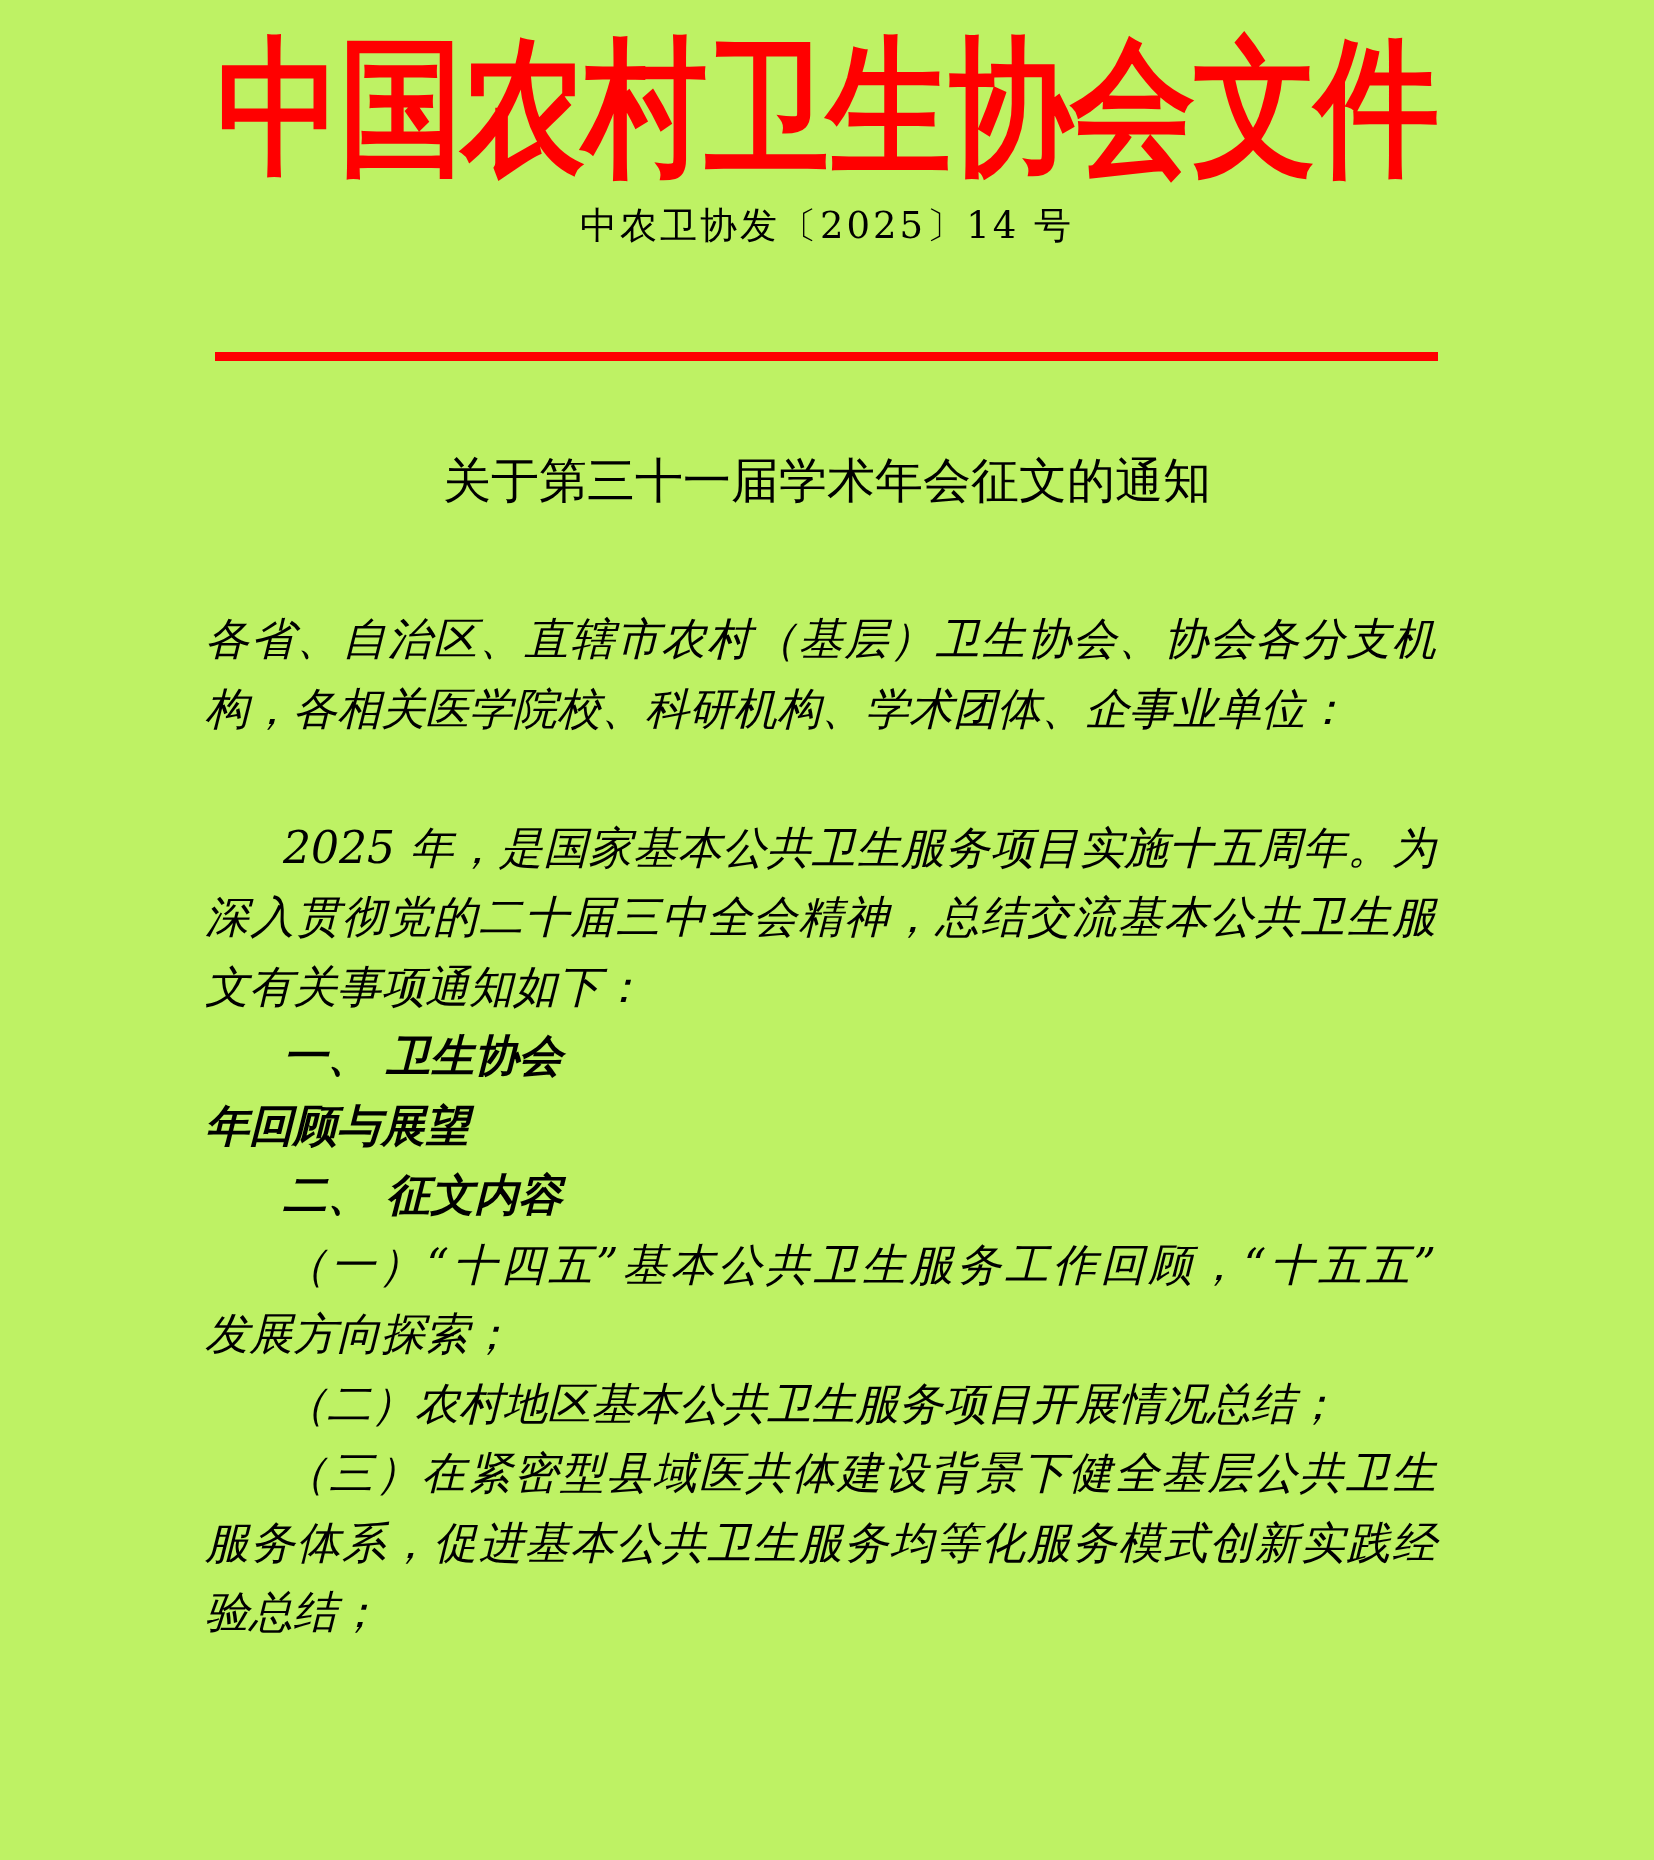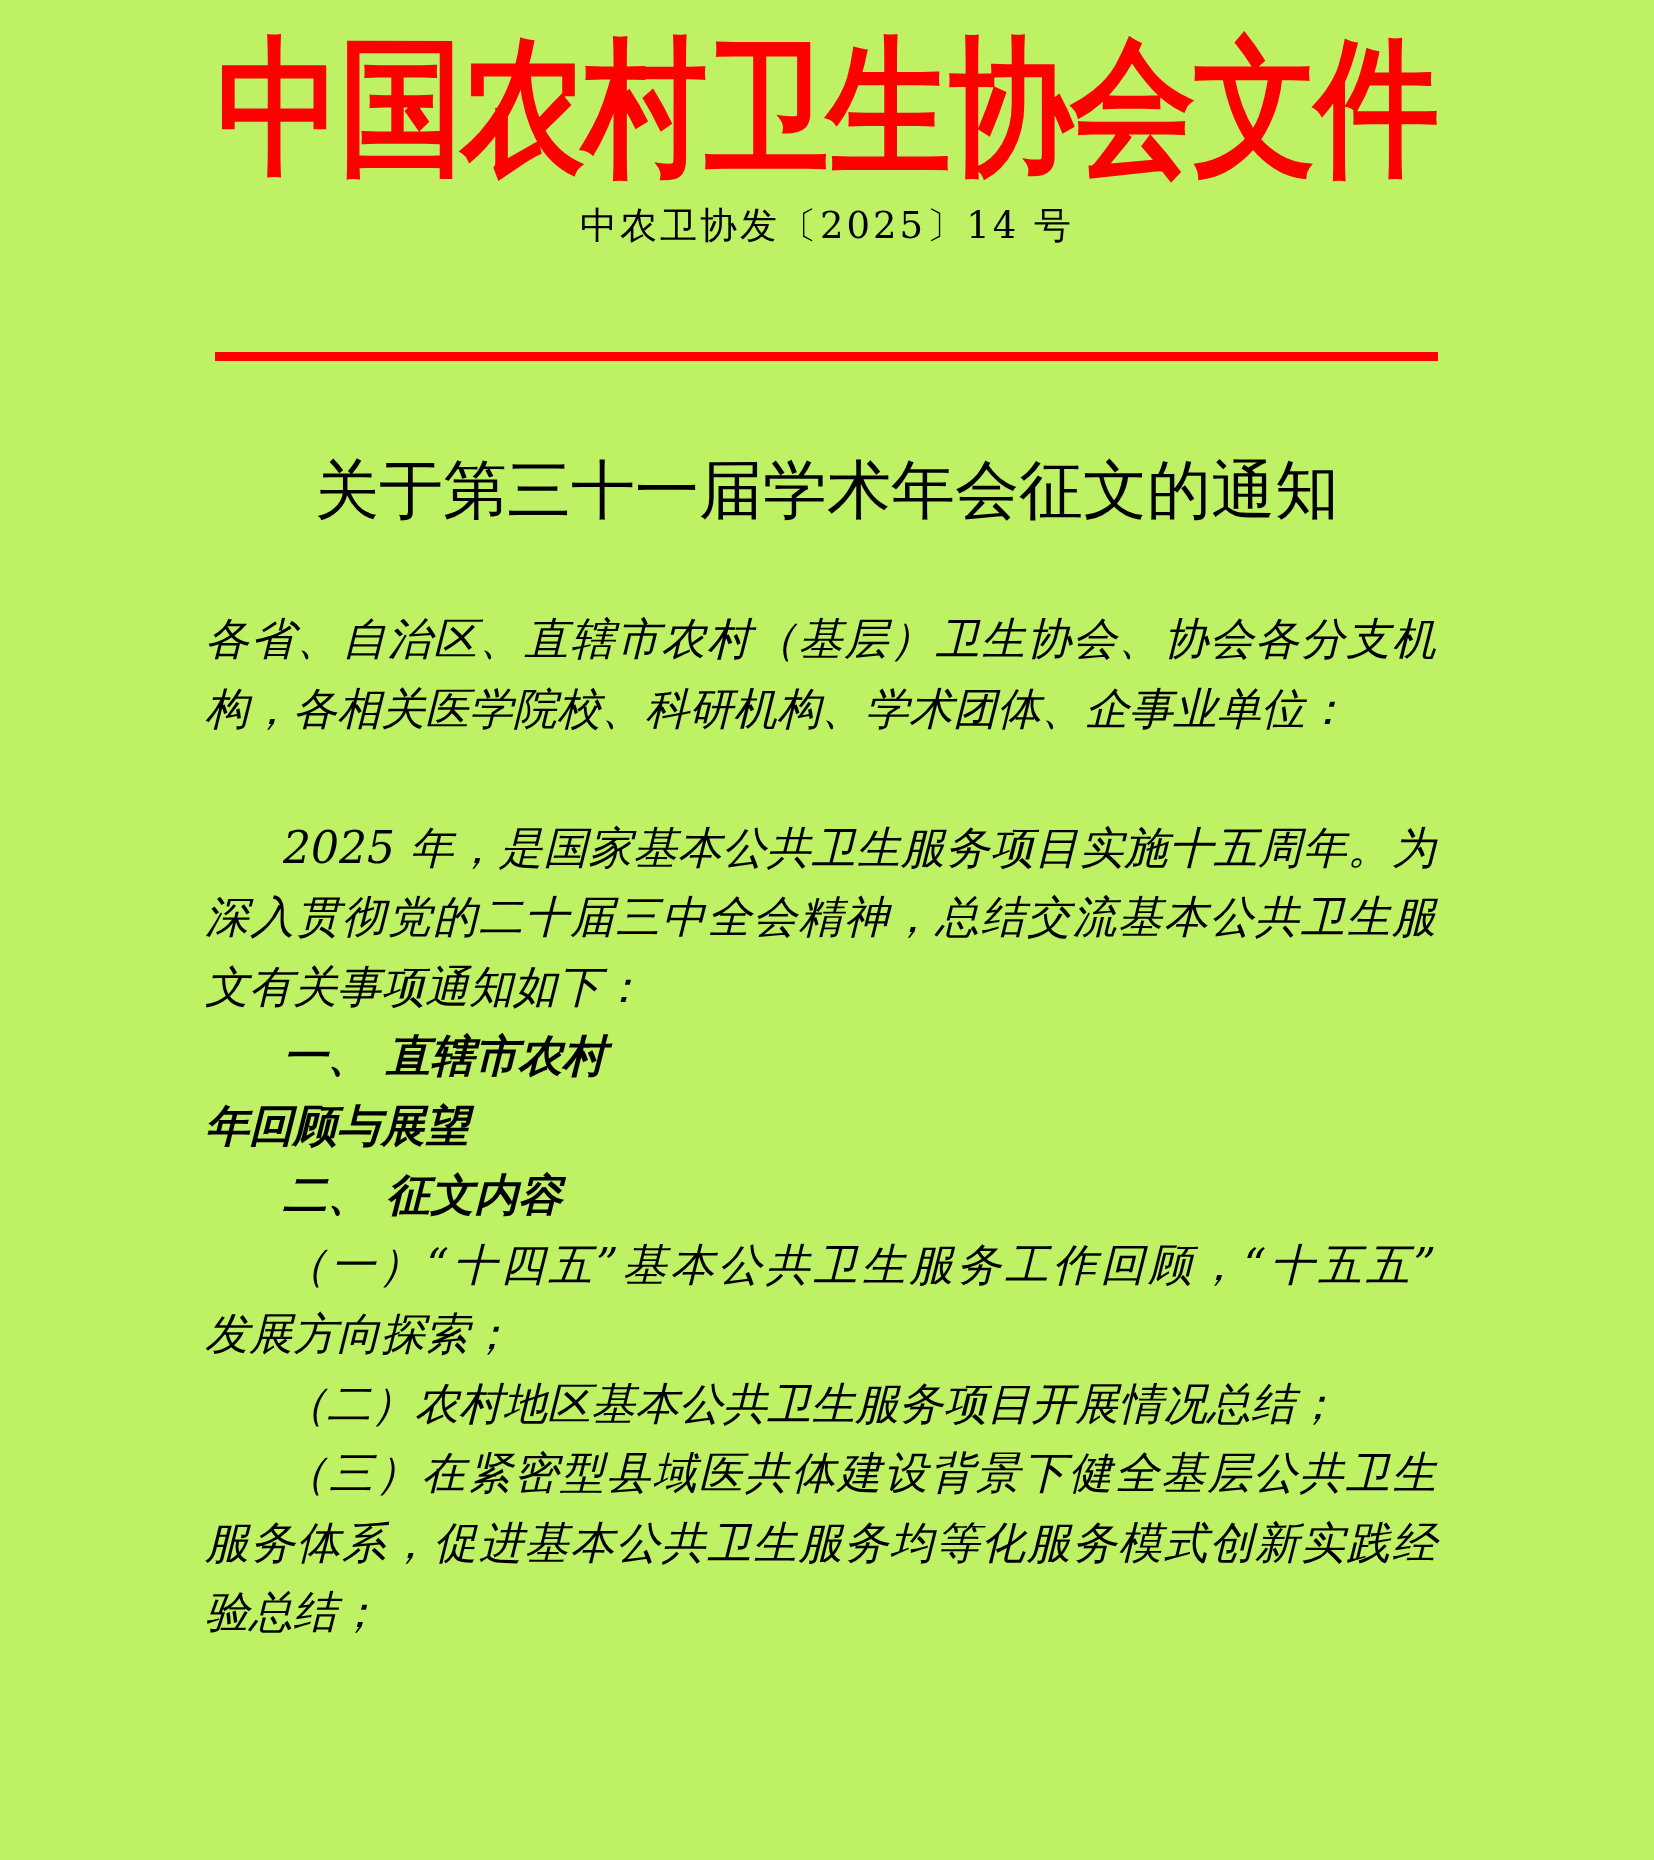--- a/index.html
+++ b/index.html
@@ -56,7 +56,7 @@
     left: 0;
     width: 100%;
     text-align: center;
-    font-size: 64px;
+    font-size: 48px;
     font-weight: 500;
     line-height: 1.2;
     color: #000000;

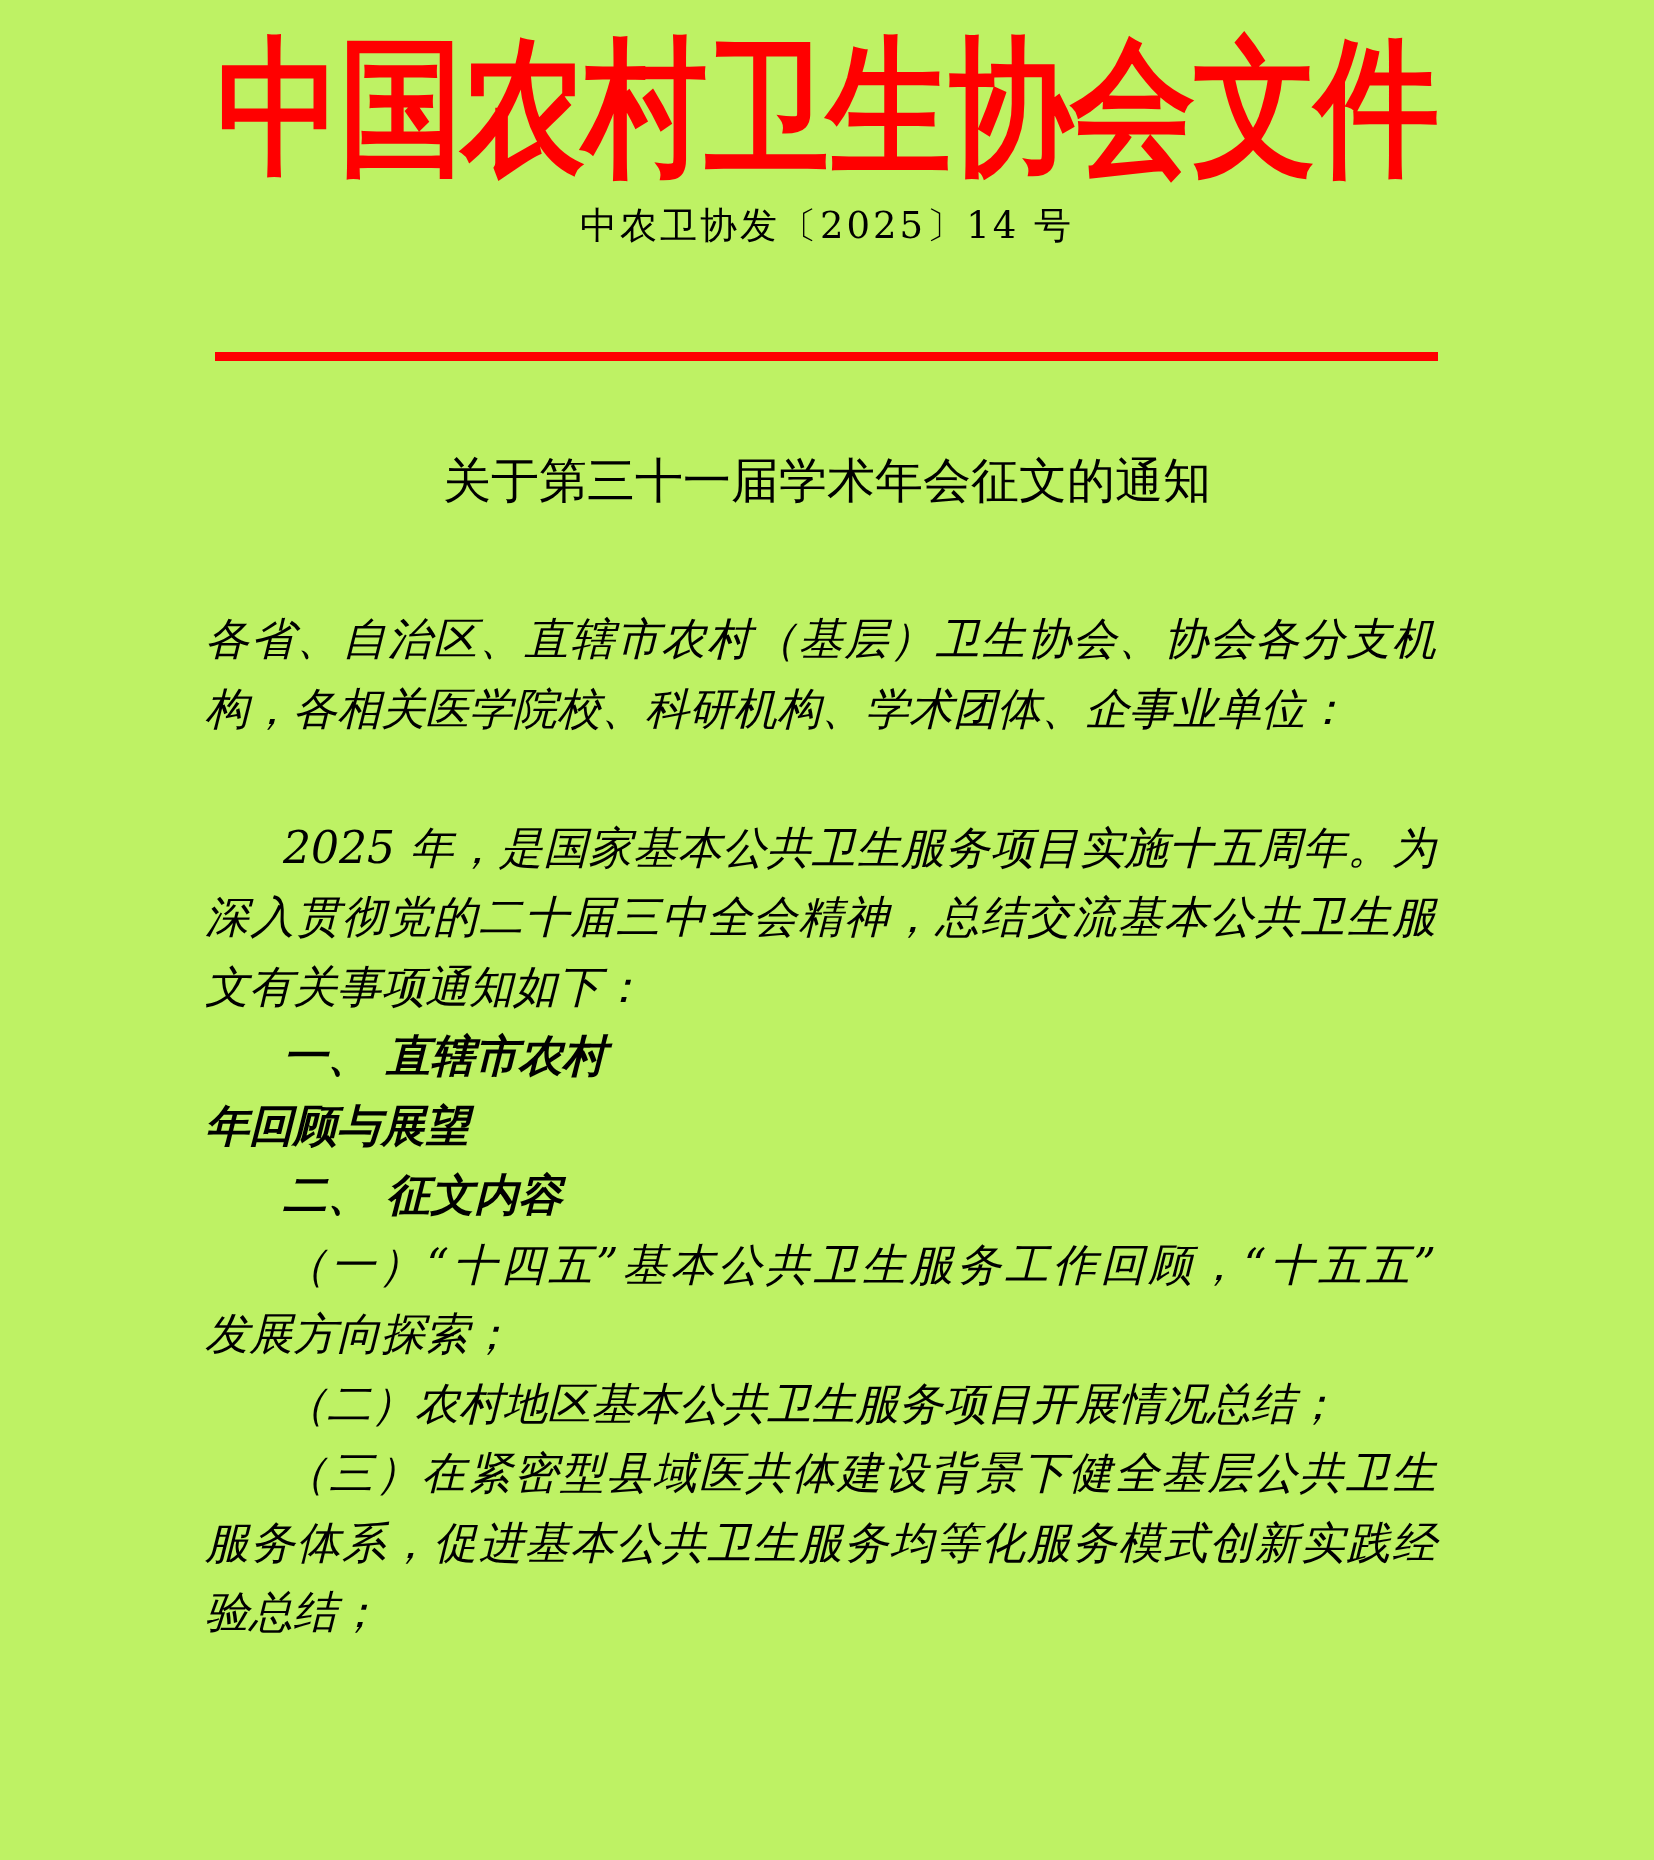--- a/index.html
+++ b/index.html
@@ -106,7 +106,7 @@
     <div class="line indent justify">2025 年，是国家基本公共卫生服务项目实施十五周年。为</div>
     <div class="line justify">深入贯彻党的二十届三中全会精神，总结交流基本公共卫生服</div>
     <div class="line">文有关事项通知如下：</div>
-    <div class="line indent bold">一、 直辖市农村</div>
+    <div class="line indent bold">一、 卫生协会</div>
     <div class="line bold">年回顾与展望</div>
     <div class="line indent bold">二、 征文内容</div>
     <div class="line indent justify">（一）“十四五”基本公共卫生服务工作回顾，“十五五”</div>

